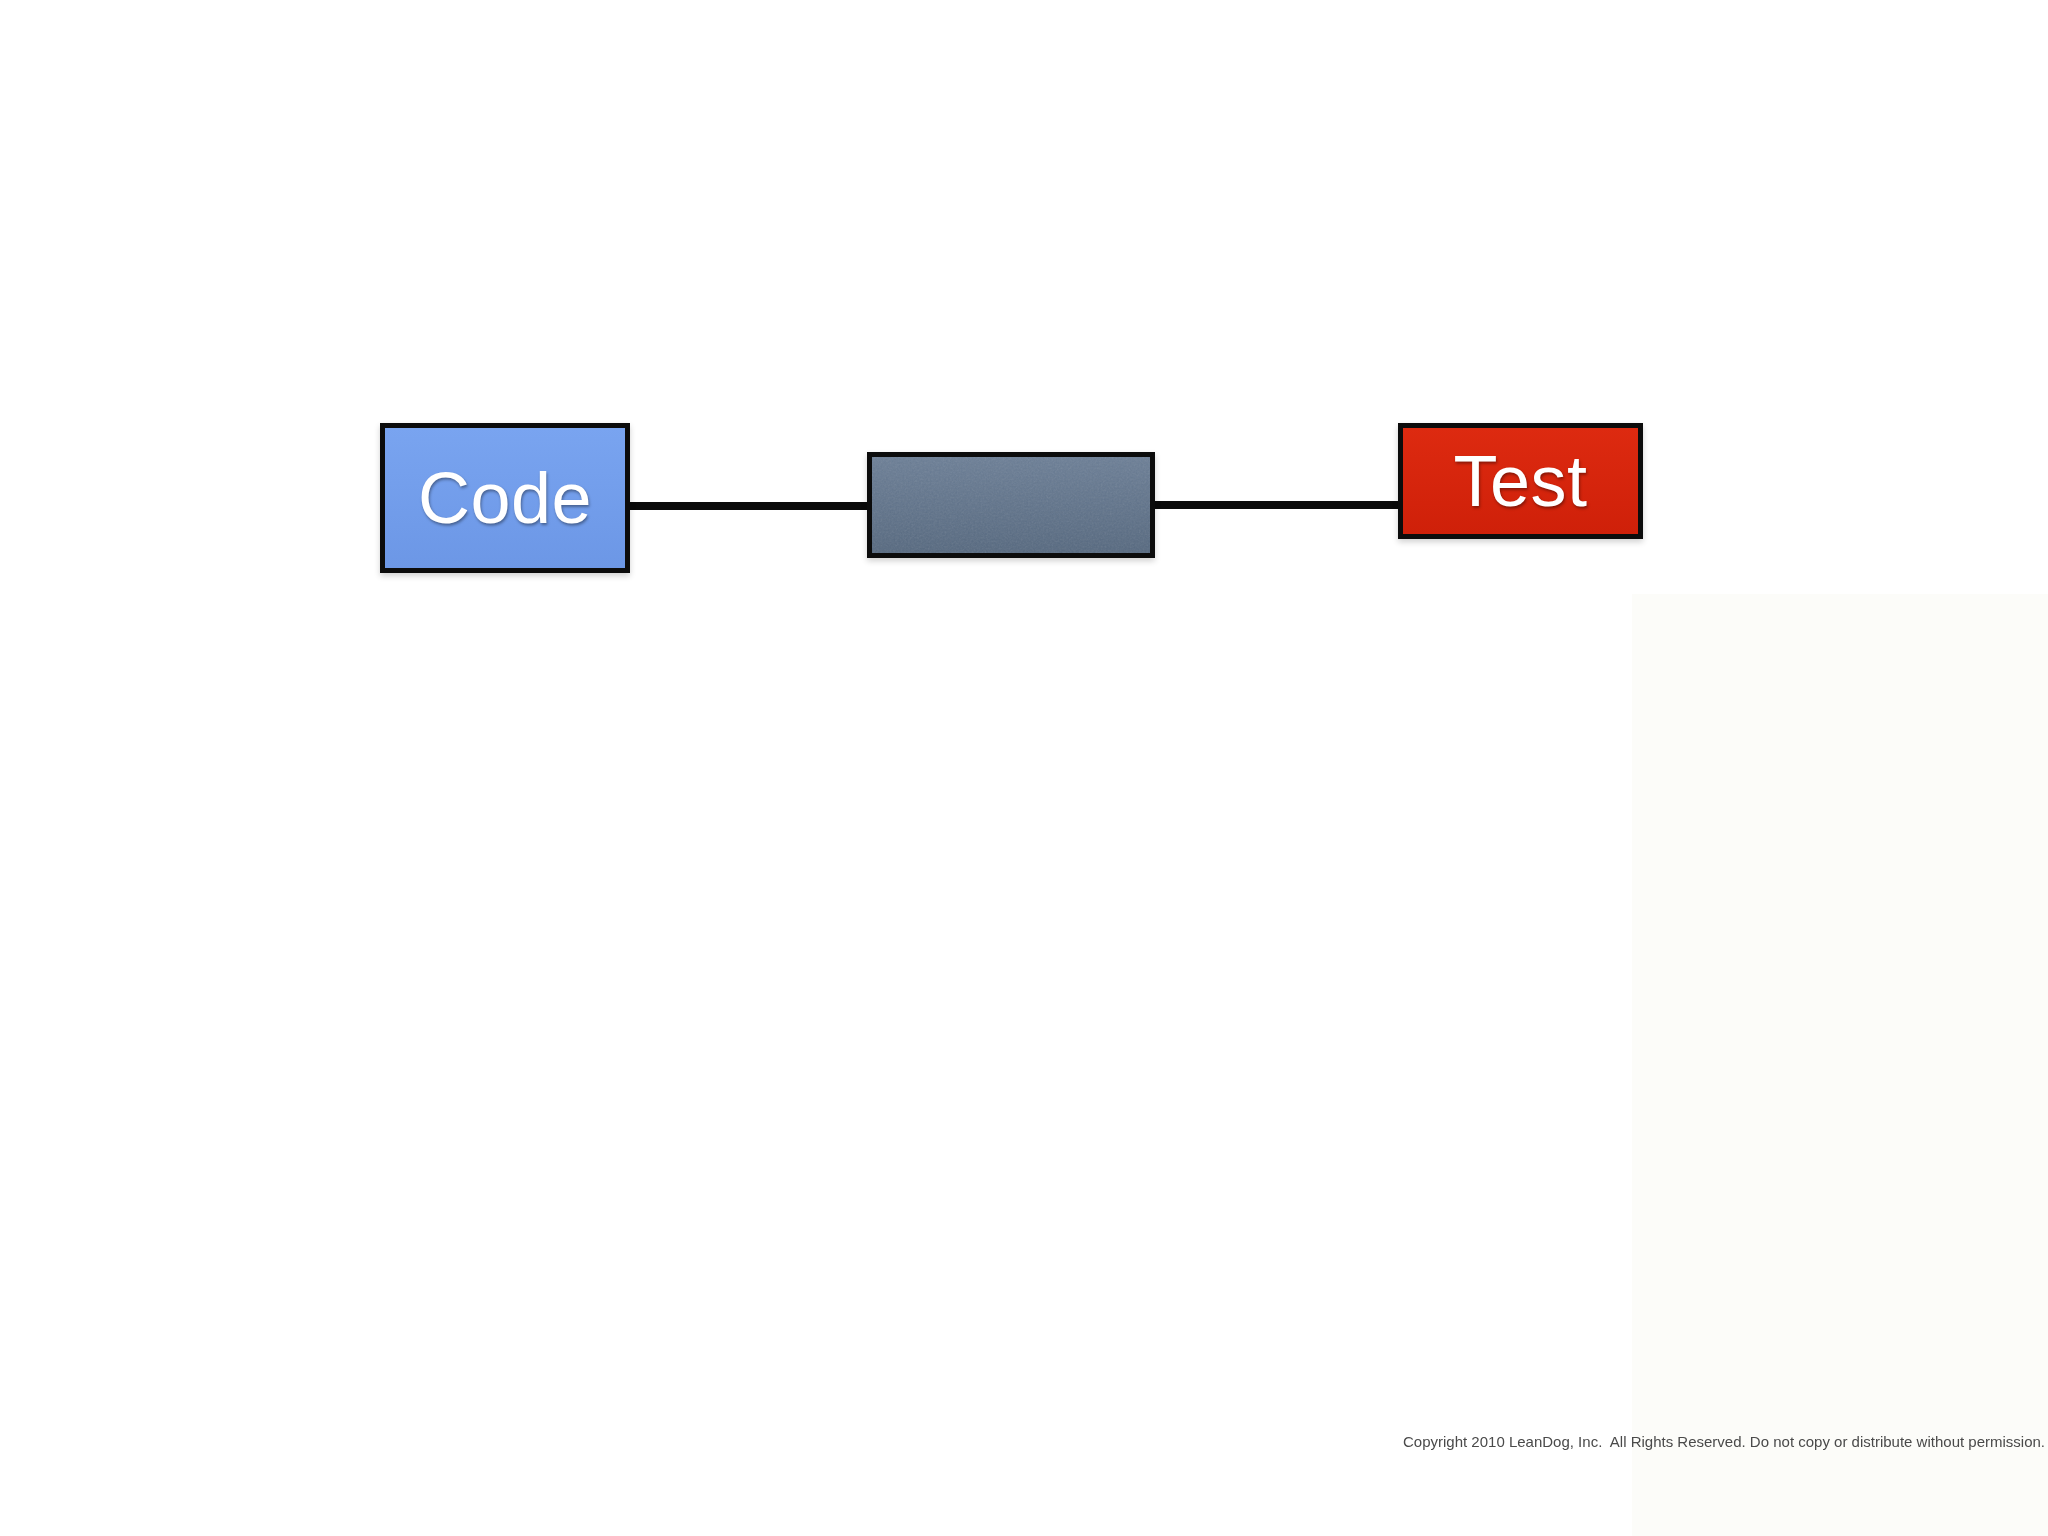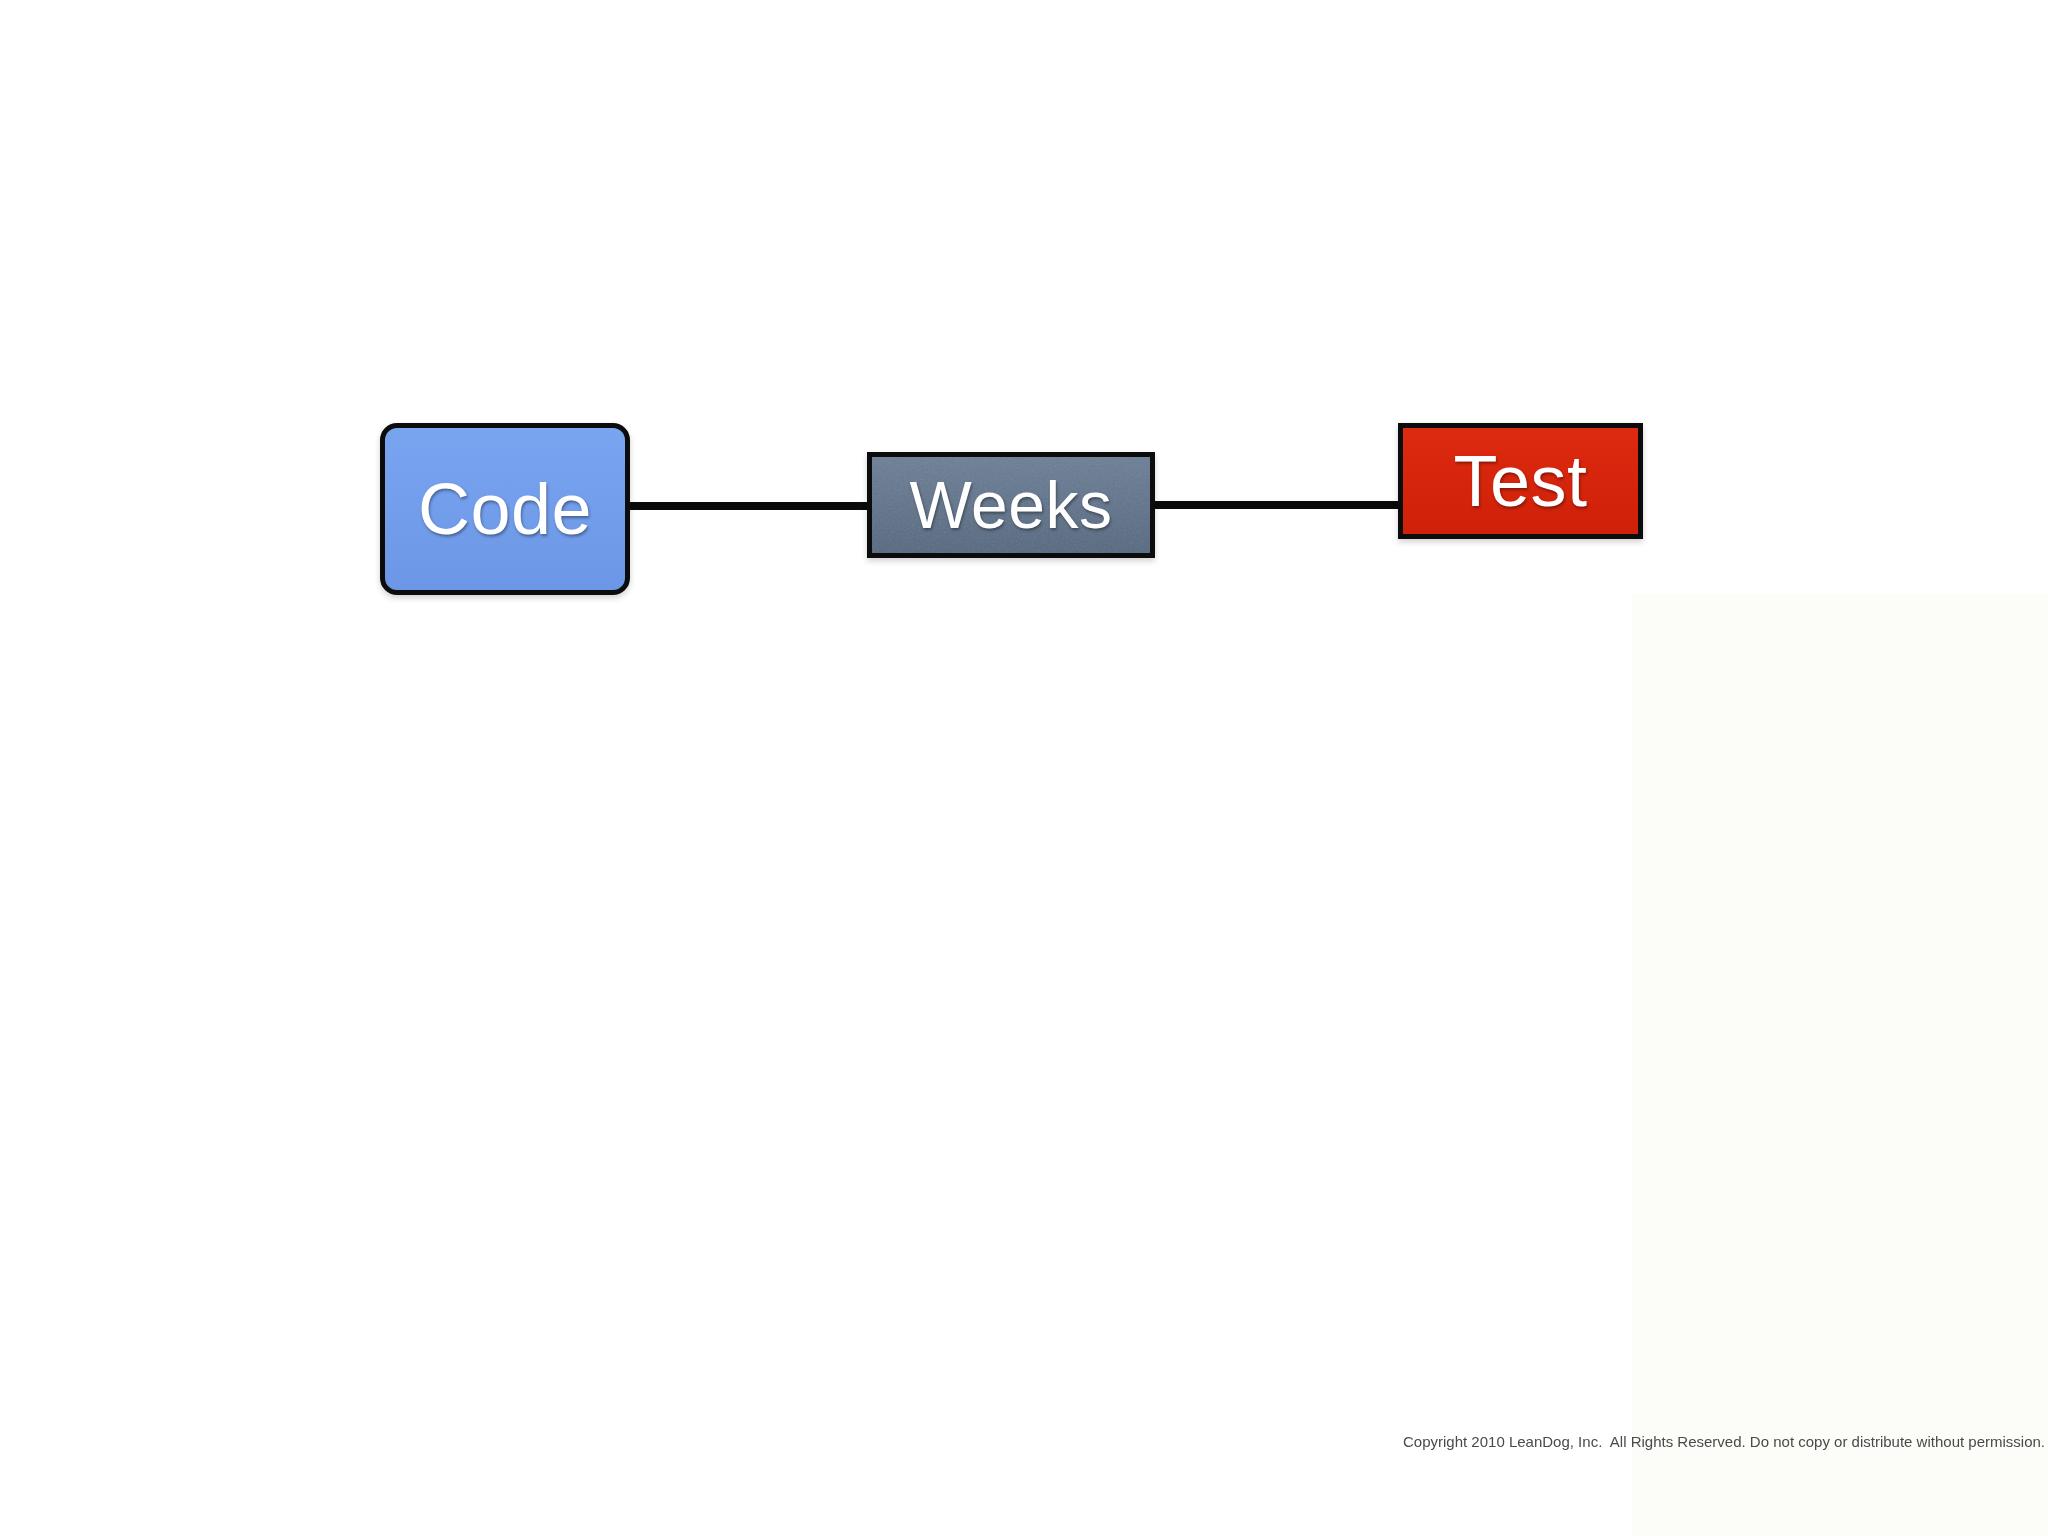--- a/index.html
+++ b/index.html
@@ -41,7 +41,7 @@
     justify-content: center;
     box-shadow: 0 3px 6px rgba(0,0,0,0.18);
   }
-  .node-code  { left: 380px;  top: 423px; width: 250px; height: 172px; border-radius: 17px; }
+  .node-code  { left: 380px;  top: 423px; width: 250px; height: 150px; }
   .node-weeks { left: 867px;  top: 452px; width: 288px; height: 106px; }
   .node-test  { left: 1398px; top: 423px; width: 245px; height: 116px; }
 

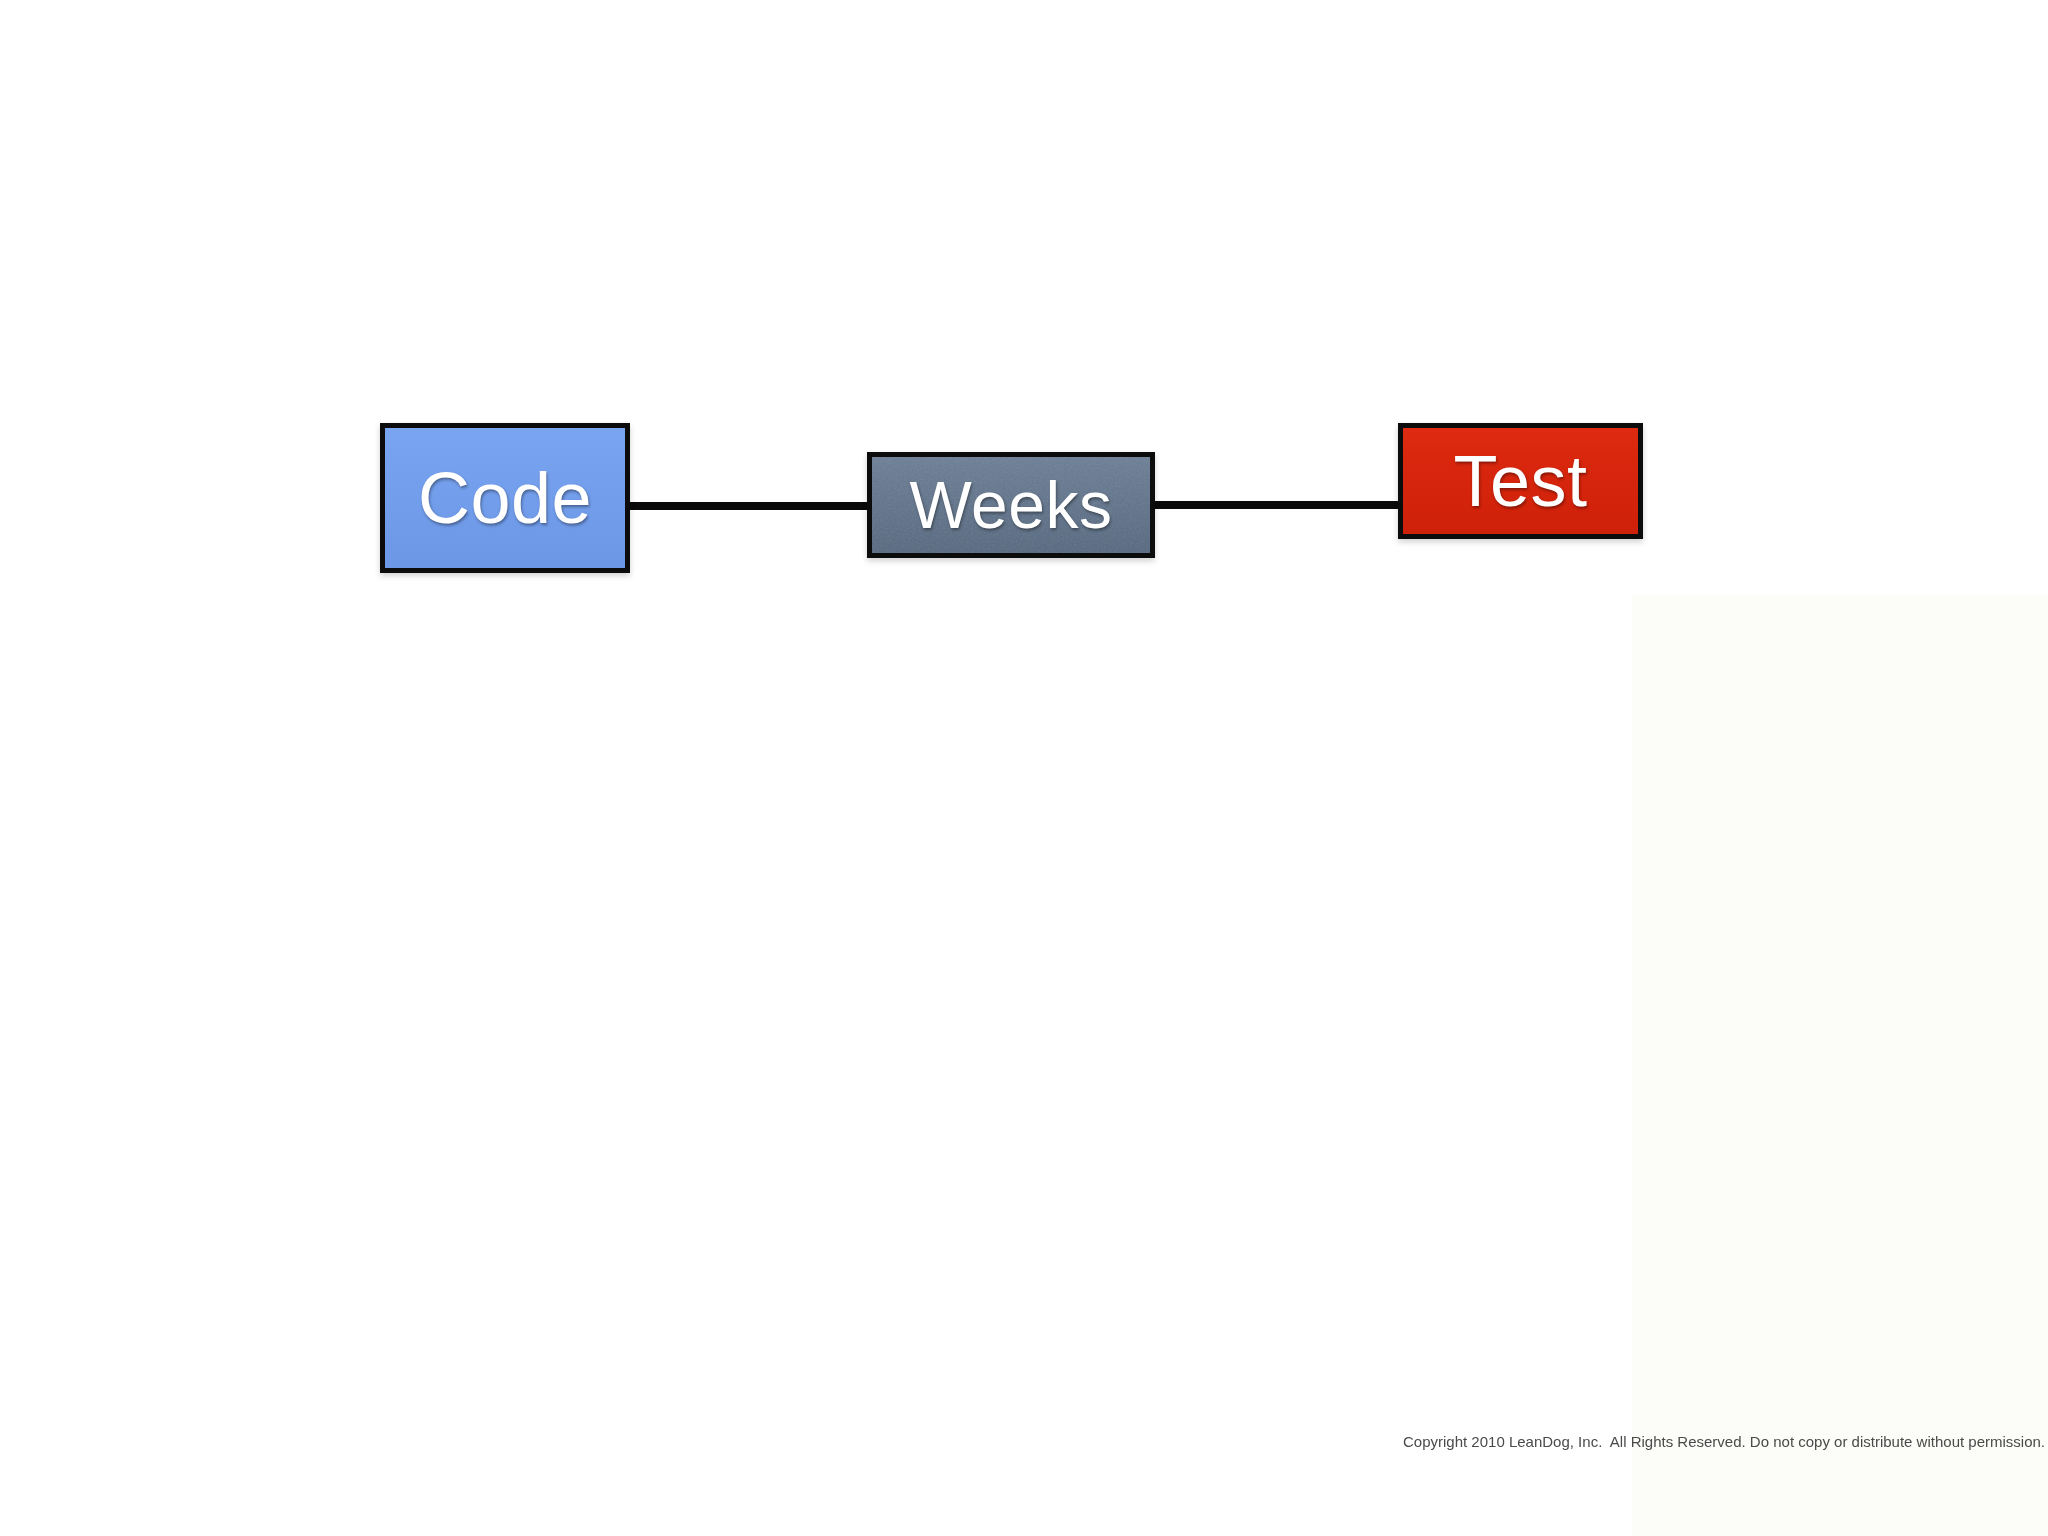--- a/index.html
+++ b/index.html
@@ -99,7 +99,6 @@
       </filter>
       <rect width="100%" height="100%" filter="url(#weeksNoise)" opacity="0.16"></rect>
     </svg>
-    <span class="node-label" style="color: rgb(255, 255, 255);">Weeks</span>
   </div>
 
   <div class="node node-test" style="background: linear-gradient(rgb(221, 42, 16), rgb(207, 32, 9)); border-color: rgb(12, 12, 12);">

